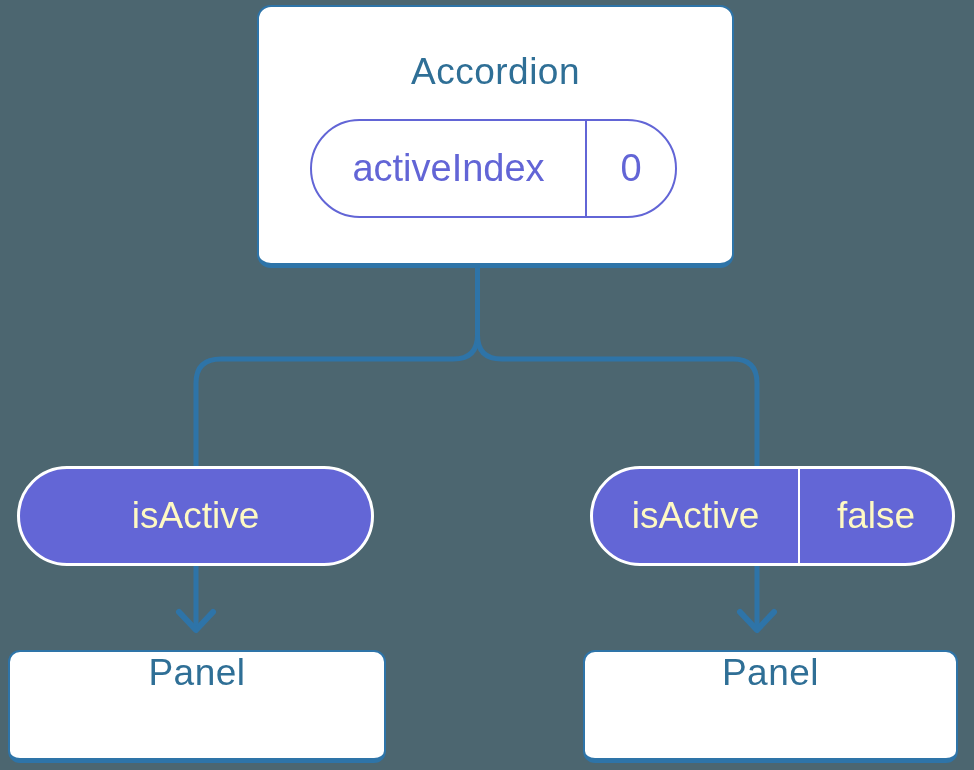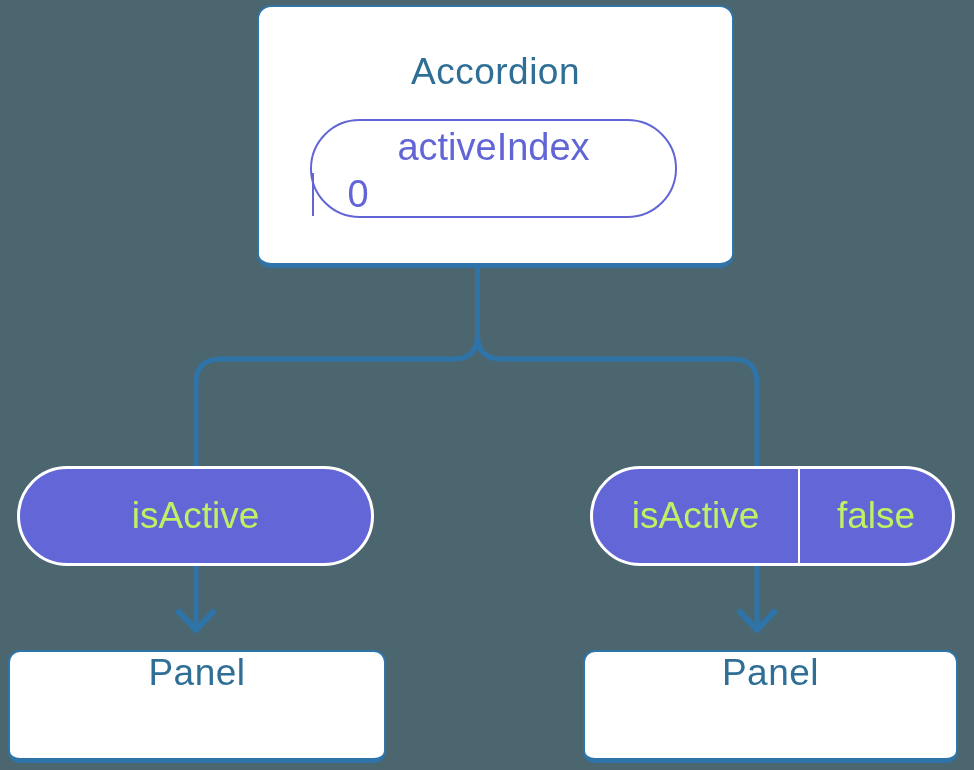--- a/index.html
+++ b/index.html
@@ -64,7 +64,6 @@
     z-index: 3;
     color: #6265d6;
     font-size: 38px;
-    flex-direction: column;
   }
   .state-pill .pill-name {
     flex: 1 1 auto;

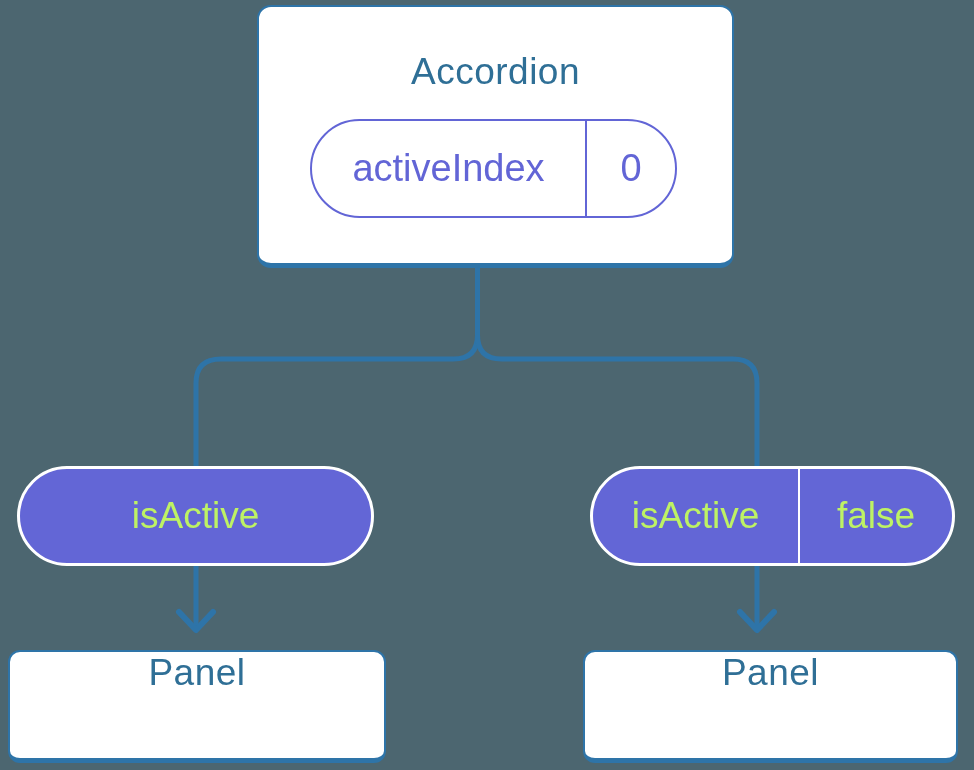--- a/index.html
+++ b/index.html
@@ -91,7 +91,7 @@
     display: flex;
     align-items: stretch;
     z-index: 3;
-    color: #bef264;
+    color: #fef9c3;
     font-size: 37px;
   }
   .prop-pill-left  { left: 17px;  width: 357px; }

